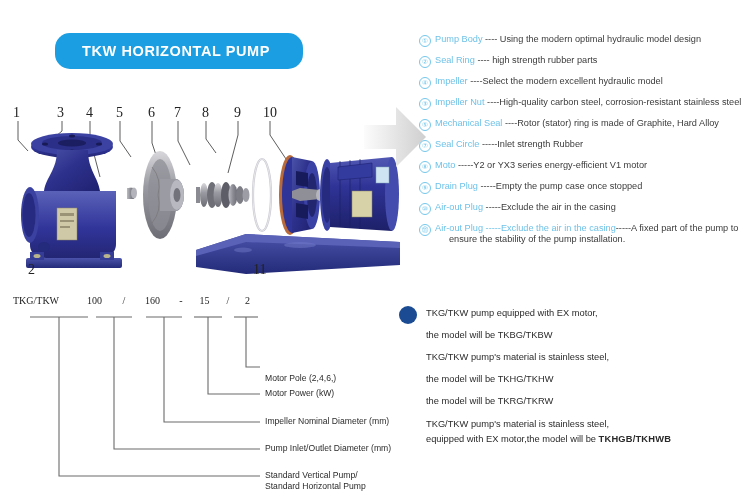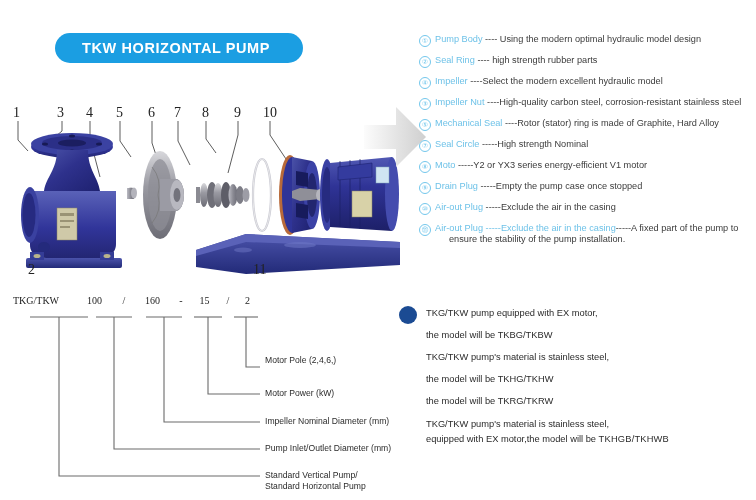--- a/index.html
+++ b/index.html
@@ -15,7 +15,7 @@
 
   
   .title-banner{
-    position:absolute;left:55px;top:33px;width:248px;height:30px;
+    position:absolute;left:55px;top:33px;width:248px;height:36px;
     background:#1b9ee2;border-radius:15px;
     display:flex;align-items:center;
   }

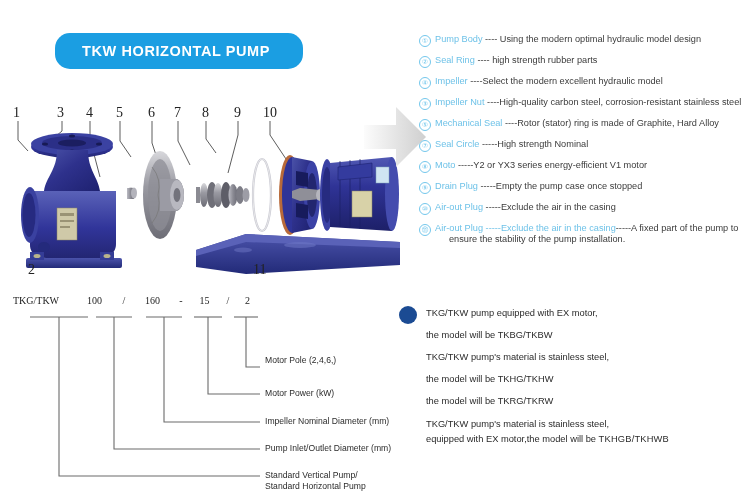--- a/index.html
+++ b/index.html
@@ -314,7 +314,7 @@
 
     <div class="legend-row">
       <span class="num-circle">⑦</span>
-      <span class="legend-text"><span class="lg-blue">Seal Circle</span><span class="lg-dark"> -----</span><span class="lg-dark">High strength Nominal</span></span>
+      <span class="legend-text"><span class="lg-blue">Seal Circle</span><span class="lg-dark"> -----</span><span class="lg-dark">Inlet strength Rubber</span></span>
     </div>
 
     <div class="legend-row">

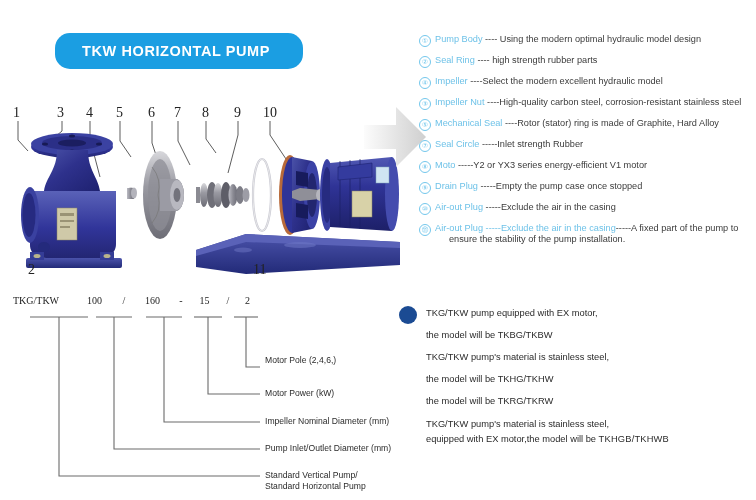--- a/index.html
+++ b/index.html
@@ -372,7 +372,7 @@
       </g>
     </svg>
 
-    <span class="model-label" style="left:265px;top:60px;">Motor Pole (2,4,6,)</span>
+    <span class="model-label" style="left:265px;top:78px;">Motor Pole (2,4,6,)</span>
     <span class="model-label" style="left:265px;top:93px;">Motor Power  (kW)</span>
     <span class="model-label" style="left:265px;top:121px;">Impeller Nominal Diameter (mm)</span>
     <span class="model-label" style="left:265px;top:148px;">Pump Inlet/Outlet Diameter (mm)</span>

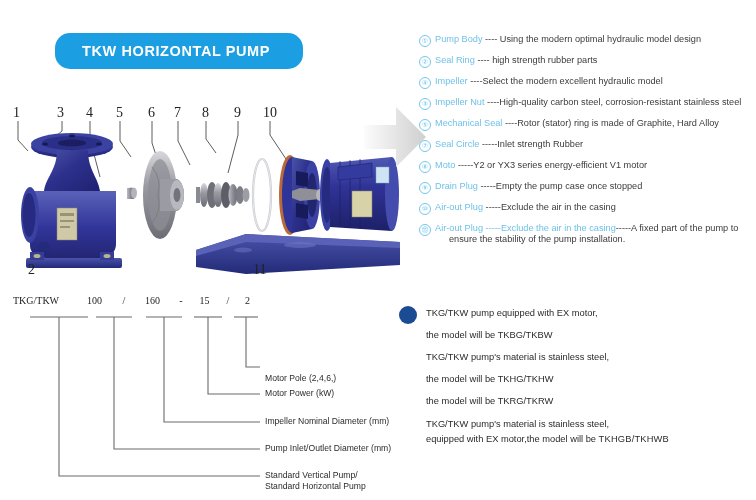--- a/index.html
+++ b/index.html
@@ -82,7 +82,7 @@
     margin-left:27px;
   }
   .note-line.tight{line-height:15px;}
-  .note-strong{font-weight:normal;letter-spacing:.2px;}
+  .note-strong{font-weight:bold;letter-spacing:.2px;}
 </style>
 </head>
 <body>

